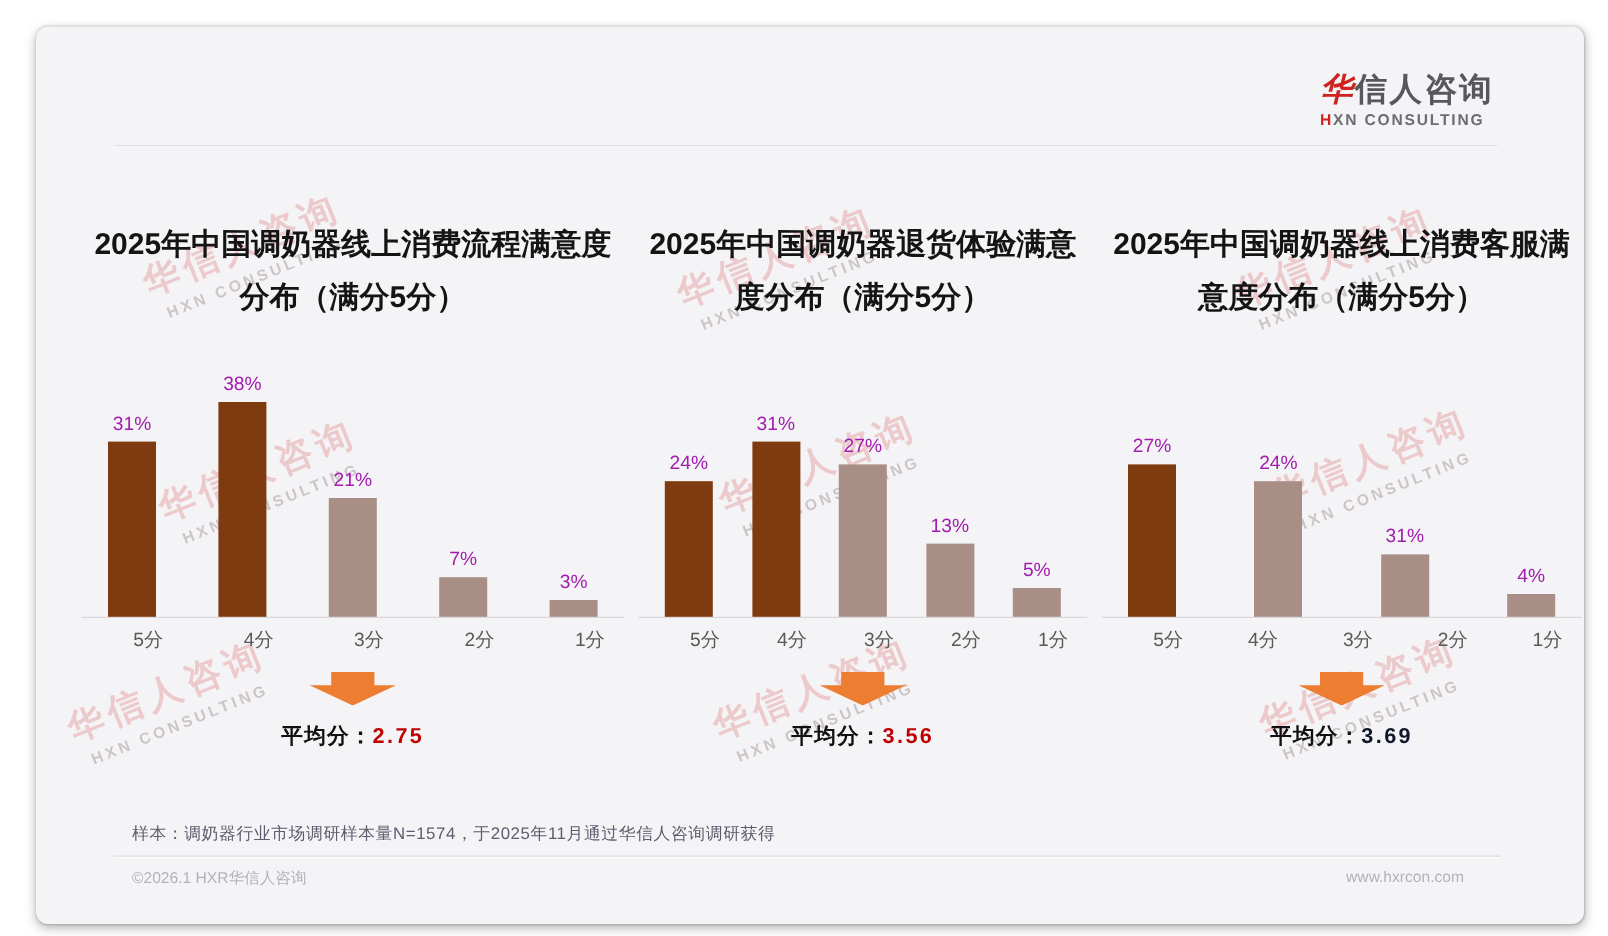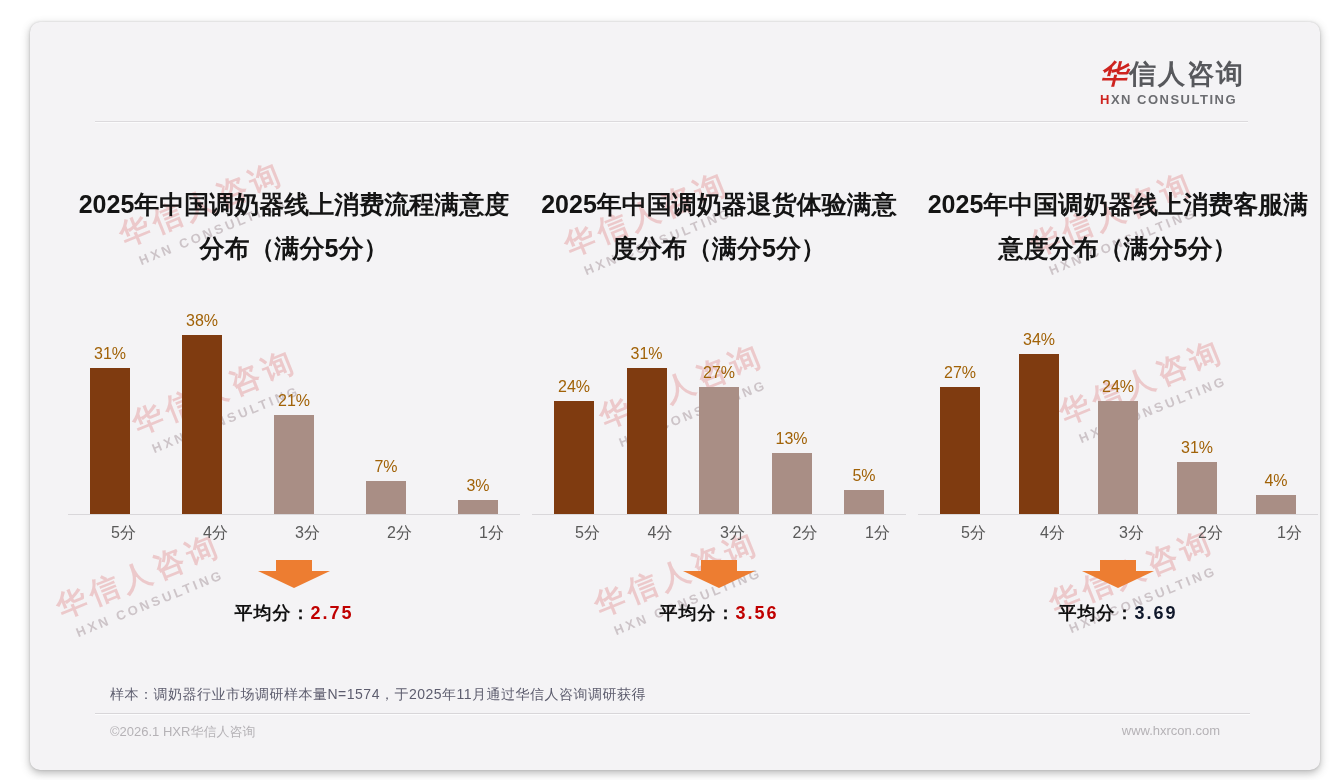--- a/index.html
+++ b/index.html
@@ -51,7 +51,7 @@
   .plot { height:269px; padding:0 16px; display:flex; justify-content:space-between;
           align-items:flex-end; border-bottom:1px solid #d9d7da; }
   .bar-slot { width:52px; display:flex; flex-direction:column; align-items:center; justify-content:flex-end; }
-  .bar-label { font-size:16px; color:#a16207; margin-bottom:5px; }
+  .bar-label { font-size:16px; color:#a21caf; margin-bottom:5px; }
   .bar { width:40px; }
   .cats { padding:0 16px; margin-top:8px; display:flex; justify-content:space-between; }
   .cat-label { width:52px; text-align:right; font-size:16px; color:#595959; }

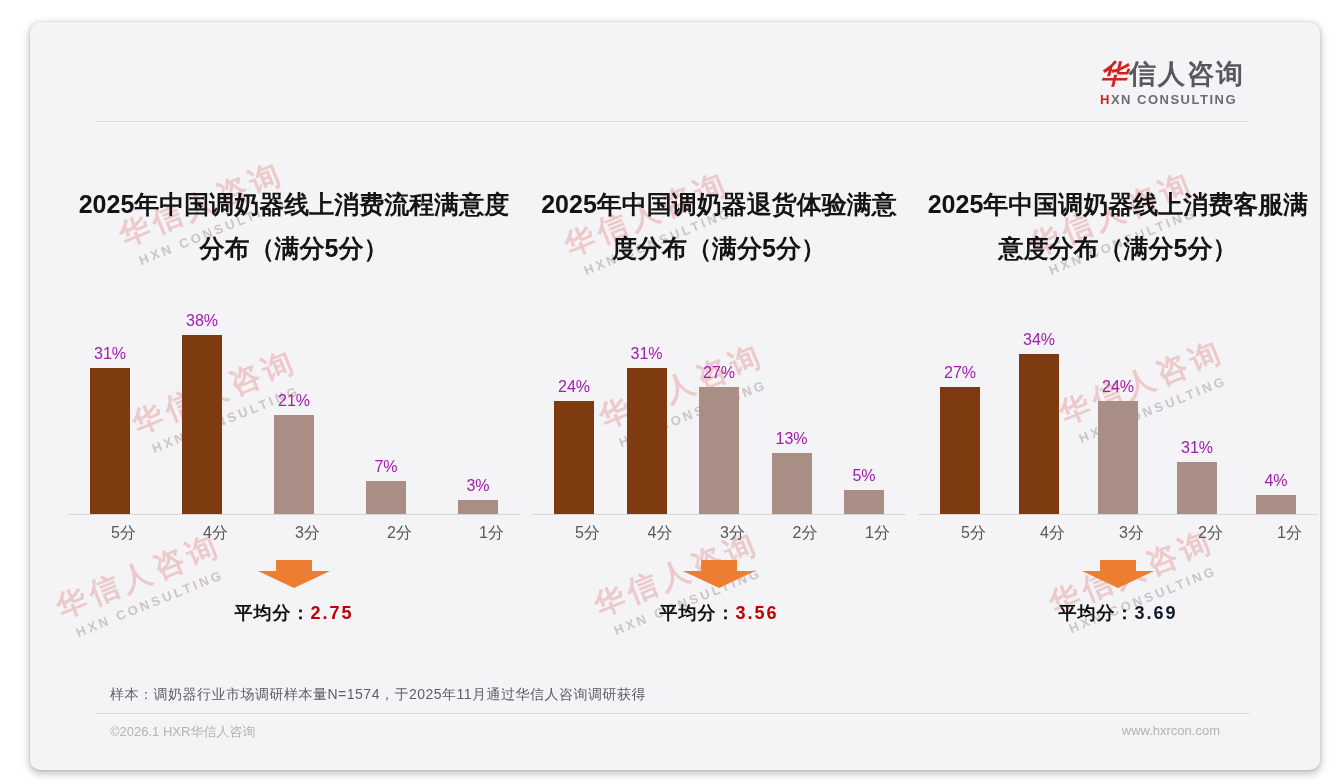--- a/index.html
+++ b/index.html
@@ -208,10 +208,6 @@
               <div class="bar" style="height: 127px; background: rgb(127, 59, 16);"></div>
             </div>
             <div class="bar-slot">
-              <div class="bar-label">34%</div>
-              <div class="bar" style="height: 160px; background: rgb(127, 59, 16);"></div>
-            </div>
-            <div class="bar-slot">
               <div class="bar-label">24%</div>
               <div class="bar" style="height: 113px; background: rgb(169, 142, 133);"></div>
             </div>

